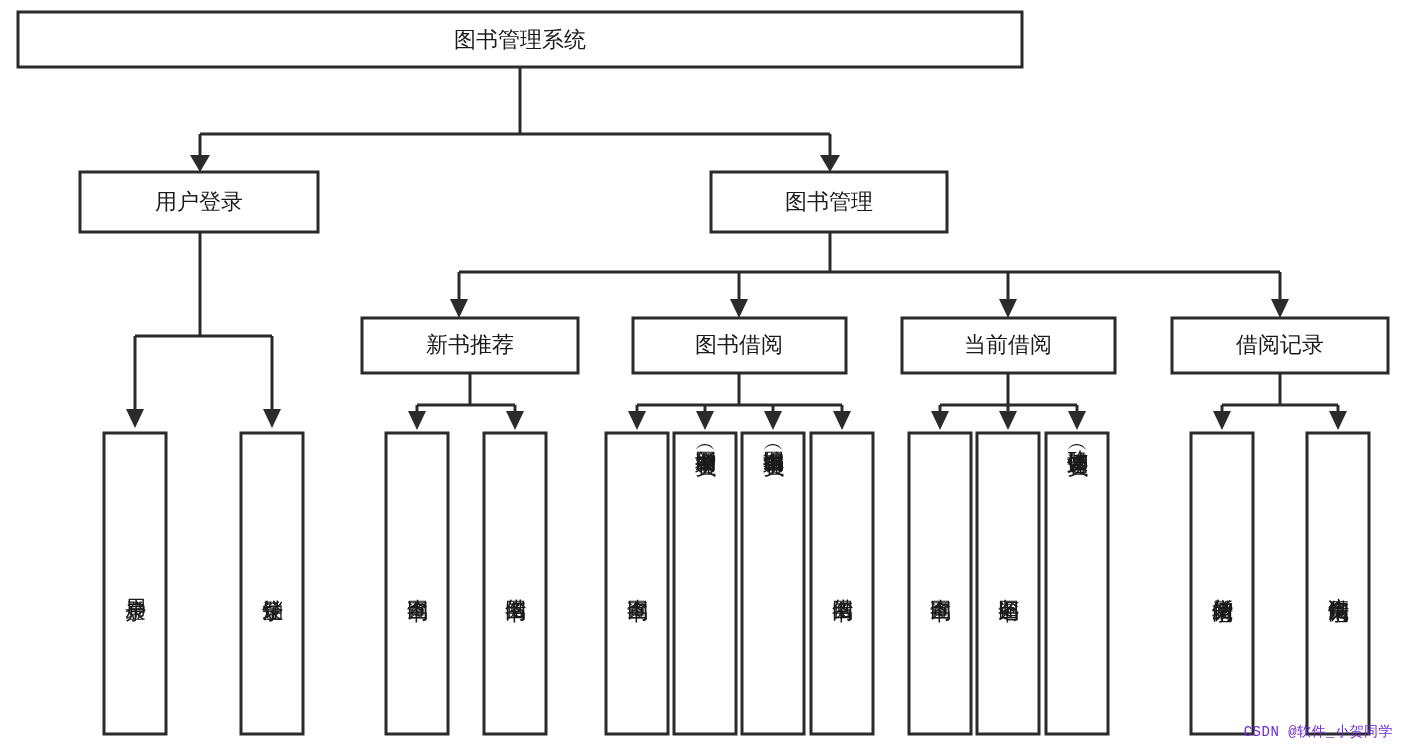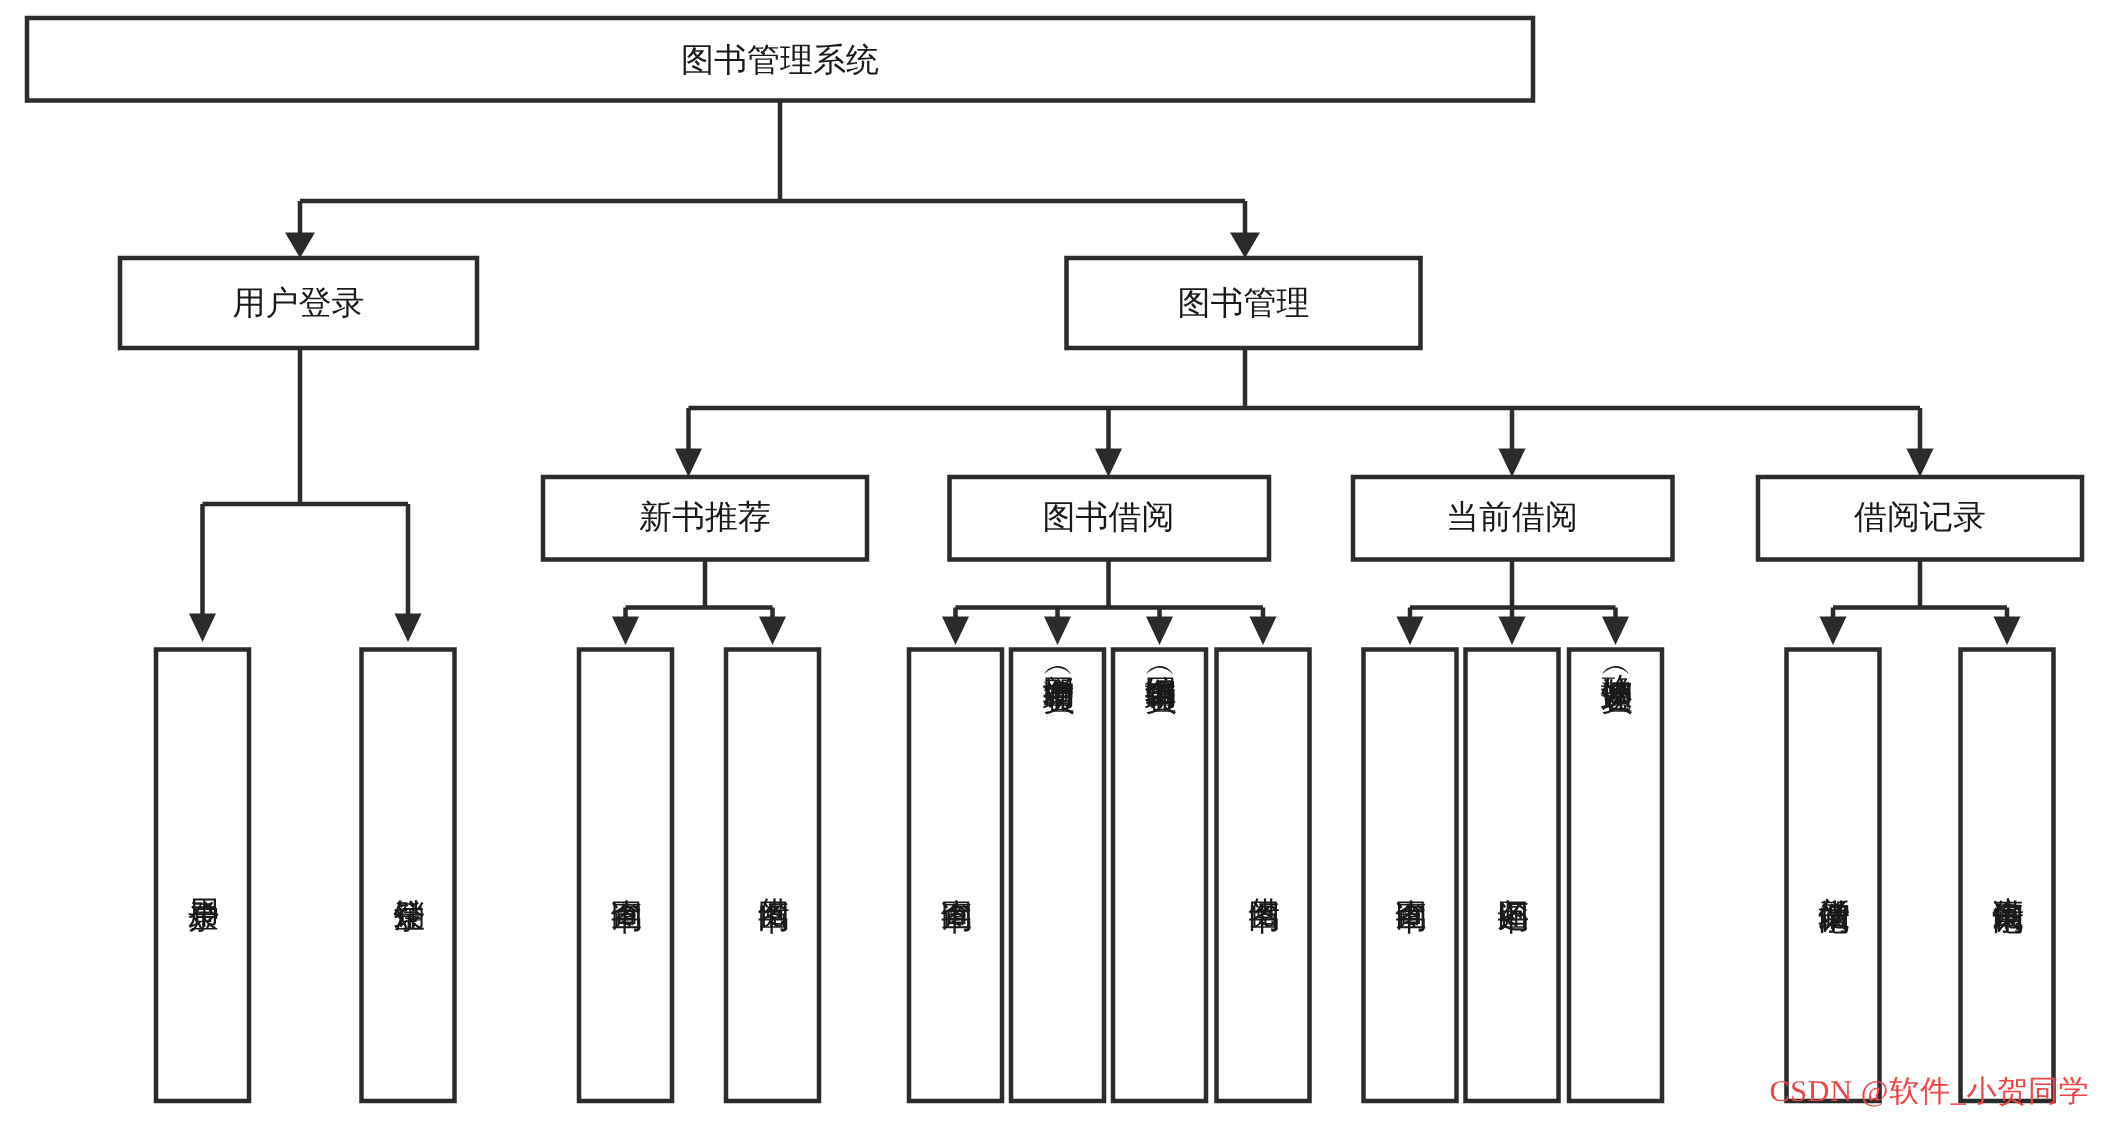--- a/index.html
+++ b/index.html
@@ -68,9 +68,9 @@
     position: absolute;
     right: 8px;
     bottom: 6px;
-    font-family: Liberation Serif, serif;
-    font-size: 20px;
-    color: #ef4444;
+    font-family: Liberation Mono, monospace;
+    font-size: 14px;
+    color: #6d28d9;
     letter-spacing: 0.5px;
     user-select: none;
   }

